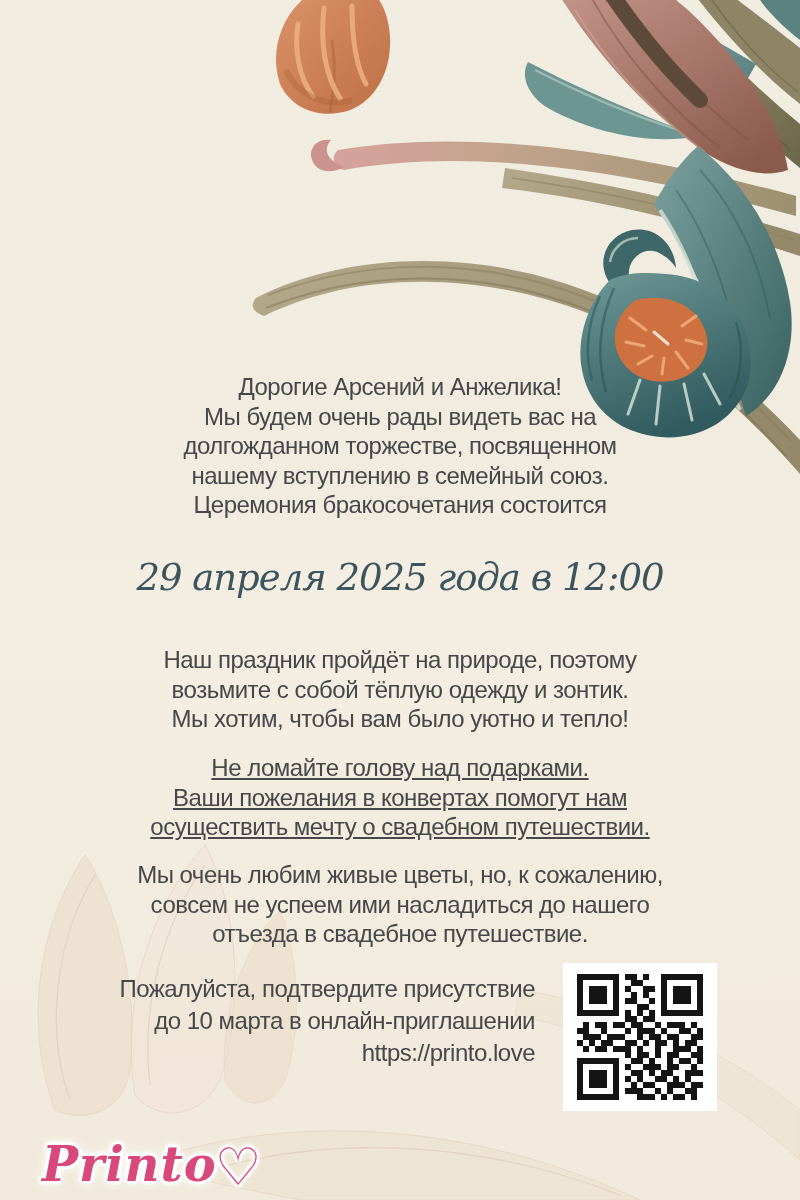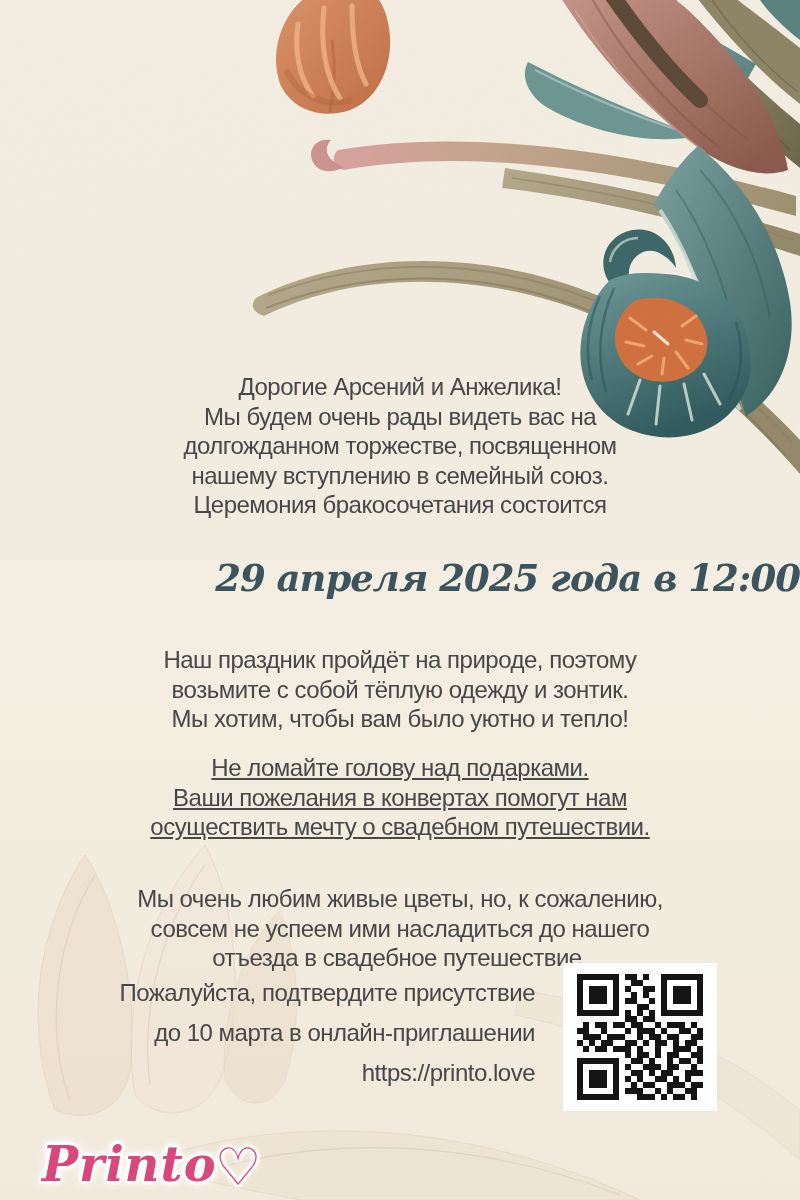--- a/index.html
+++ b/index.html
@@ -25,8 +25,8 @@
   }
   .greeting{top:372px;}
   .date{
-    position:absolute;left:0;width:800px;top:556px;z-index:2;text-align:right;
-    font-family:"DejaVu Serif",serif;font-style:italic;font-weight:bold;
+    position:absolute;left:0;width:800px;top:556px;z-index:2;text-align:center;
+    font-family:"DejaVu Serif",serif;font-style:italic;font-weight:normal;
     font-size:37px;color:var(--date-text);letter-spacing:-1px;white-space:pre-line;
   }
   .weather{top:645px;}

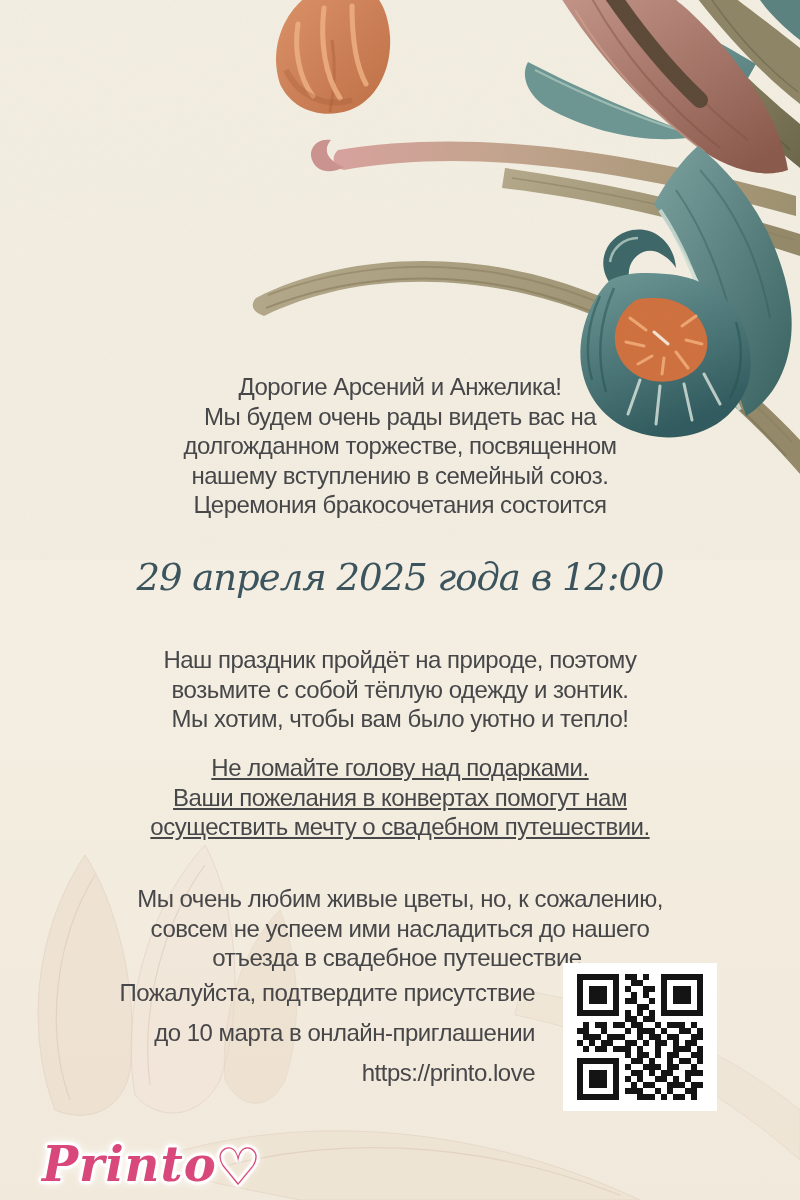--- a/index.html
+++ b/index.html
@@ -31,7 +31,7 @@
   }
   .weather{top:645px;}
   .gifts{top:753px;text-decoration:underline;}
-  .flowers{top:860px;margin-top:24px;}
+  .flowers{top:860px;}
   .rsvp{left:auto;right:265px;width:520px;top:973px;text-align:right;line-height:40px;}
   .qr-box{
     position:absolute;left:563px;top:963px;width:154px;height:148px;z-index:2;

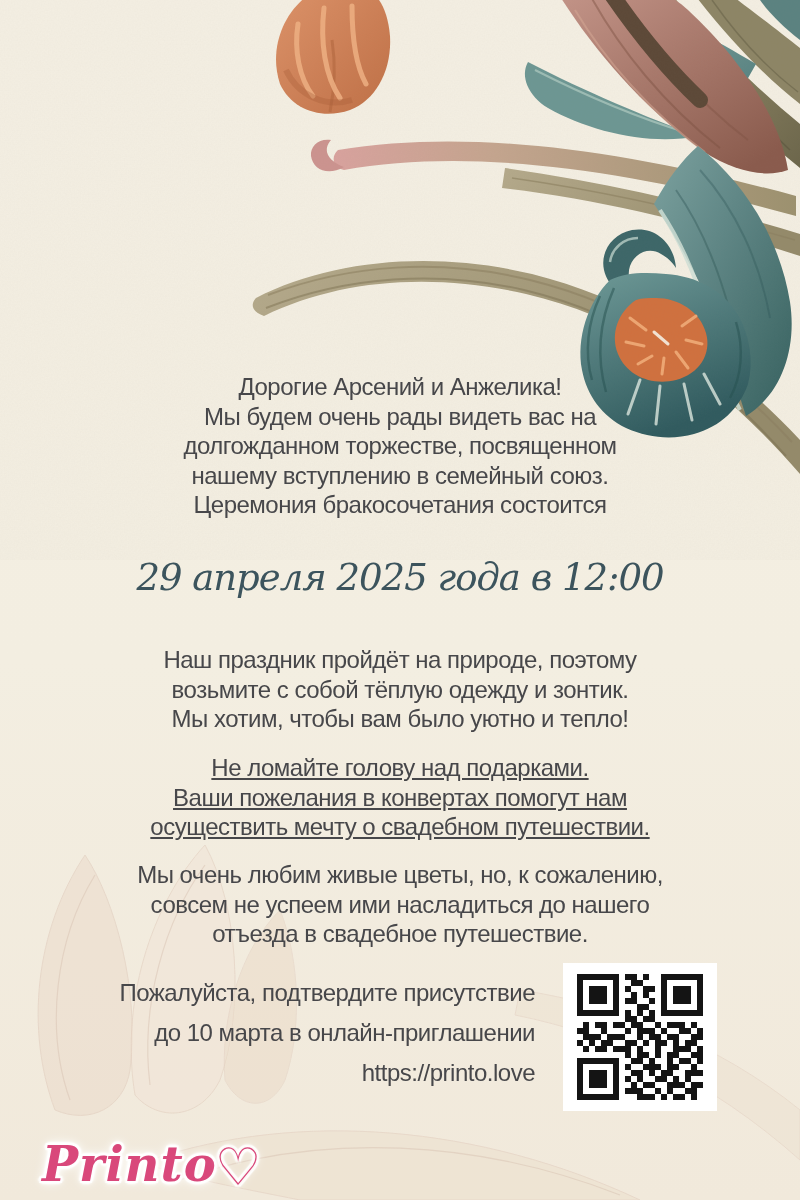--- a/index.html
+++ b/index.html
@@ -32,7 +32,7 @@
   .weather{top:645px;}
   .gifts{top:753px;text-decoration:underline;}
   .flowers{top:860px;}
-  .rsvp{left:auto;right:265px;width:520px;top:973px;text-align:right;line-height:40px;}
+  .rsvp{left:auto;right:265px;width:520px;top:973px;text-align:right;line-height:32px;}
   .qr-box{
     position:absolute;left:563px;top:963px;width:154px;height:148px;z-index:2;
     background:#ffffff;display:flex;align-items:center;justify-content:center;

